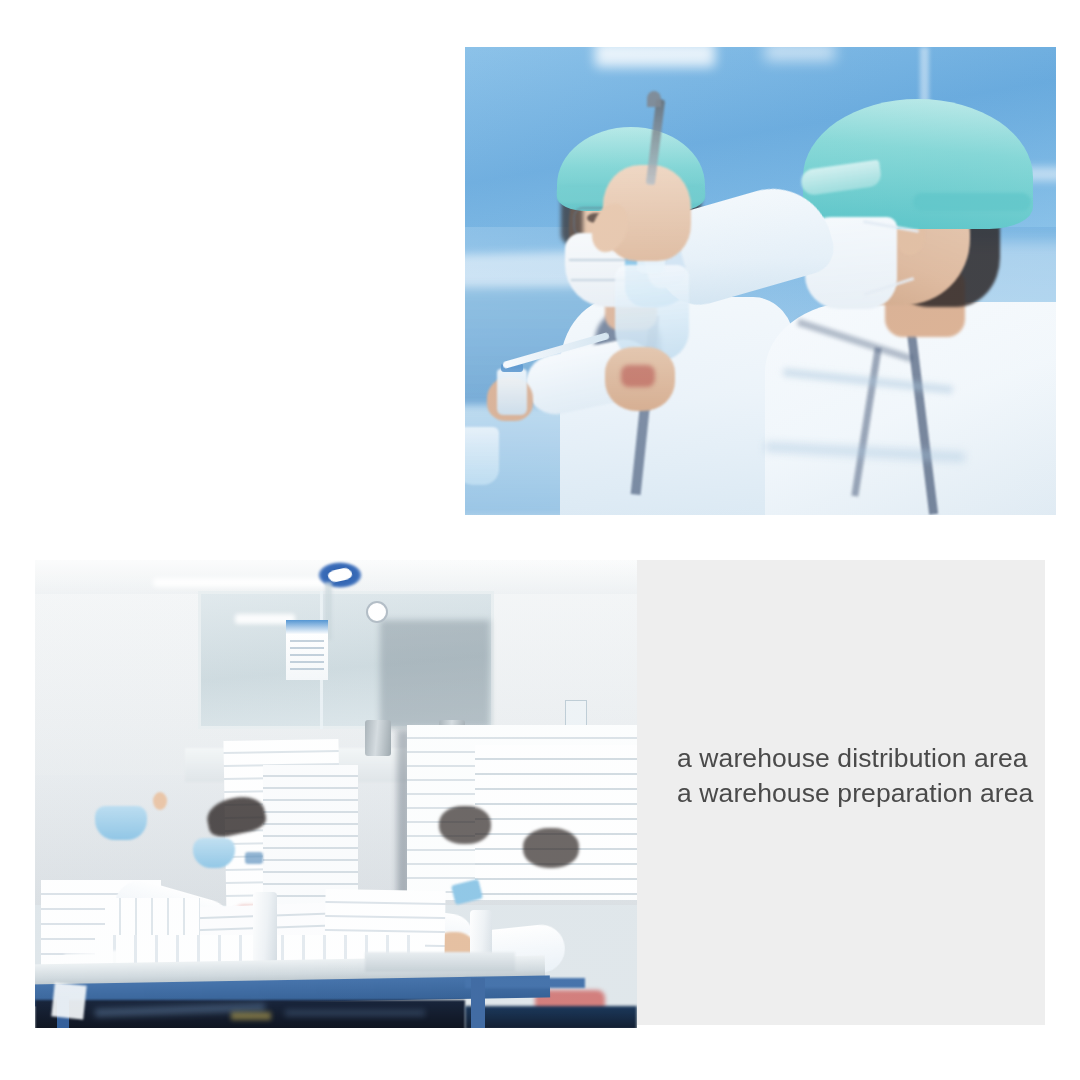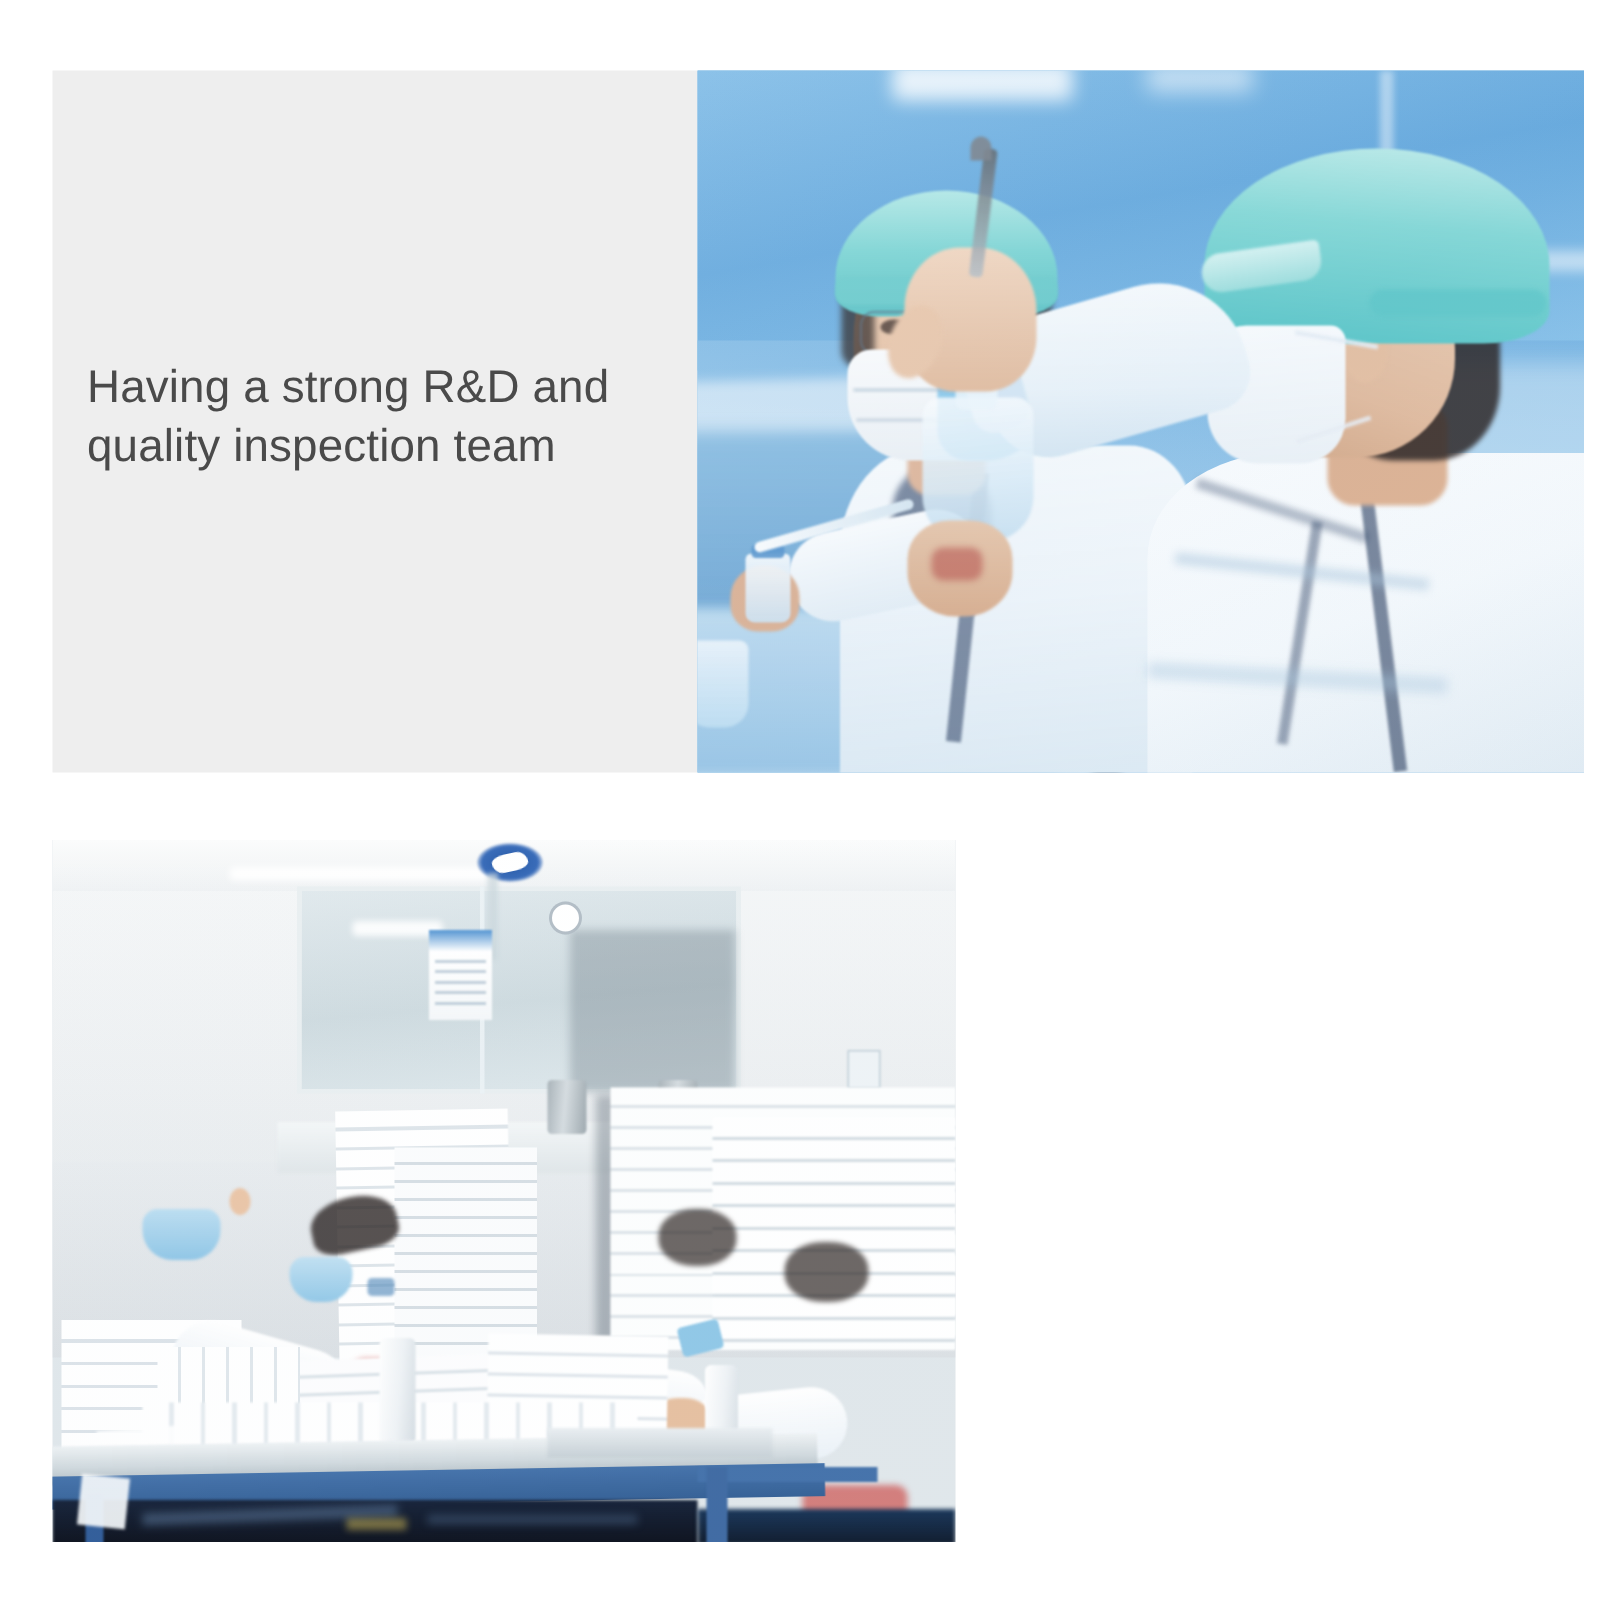--- a/index.html
+++ b/index.html
@@ -792,10 +792,6 @@
 
 <div id="top-block">
 
-  <div id="top-caption-panel">
-    <div id="top-caption-text">Having a strong R&amp;D and
-quality inspection team</div>
-  </div>
 
   <div id="top-photo" role="img">
     <div class="ph" id="lab-wall-upper"></div>

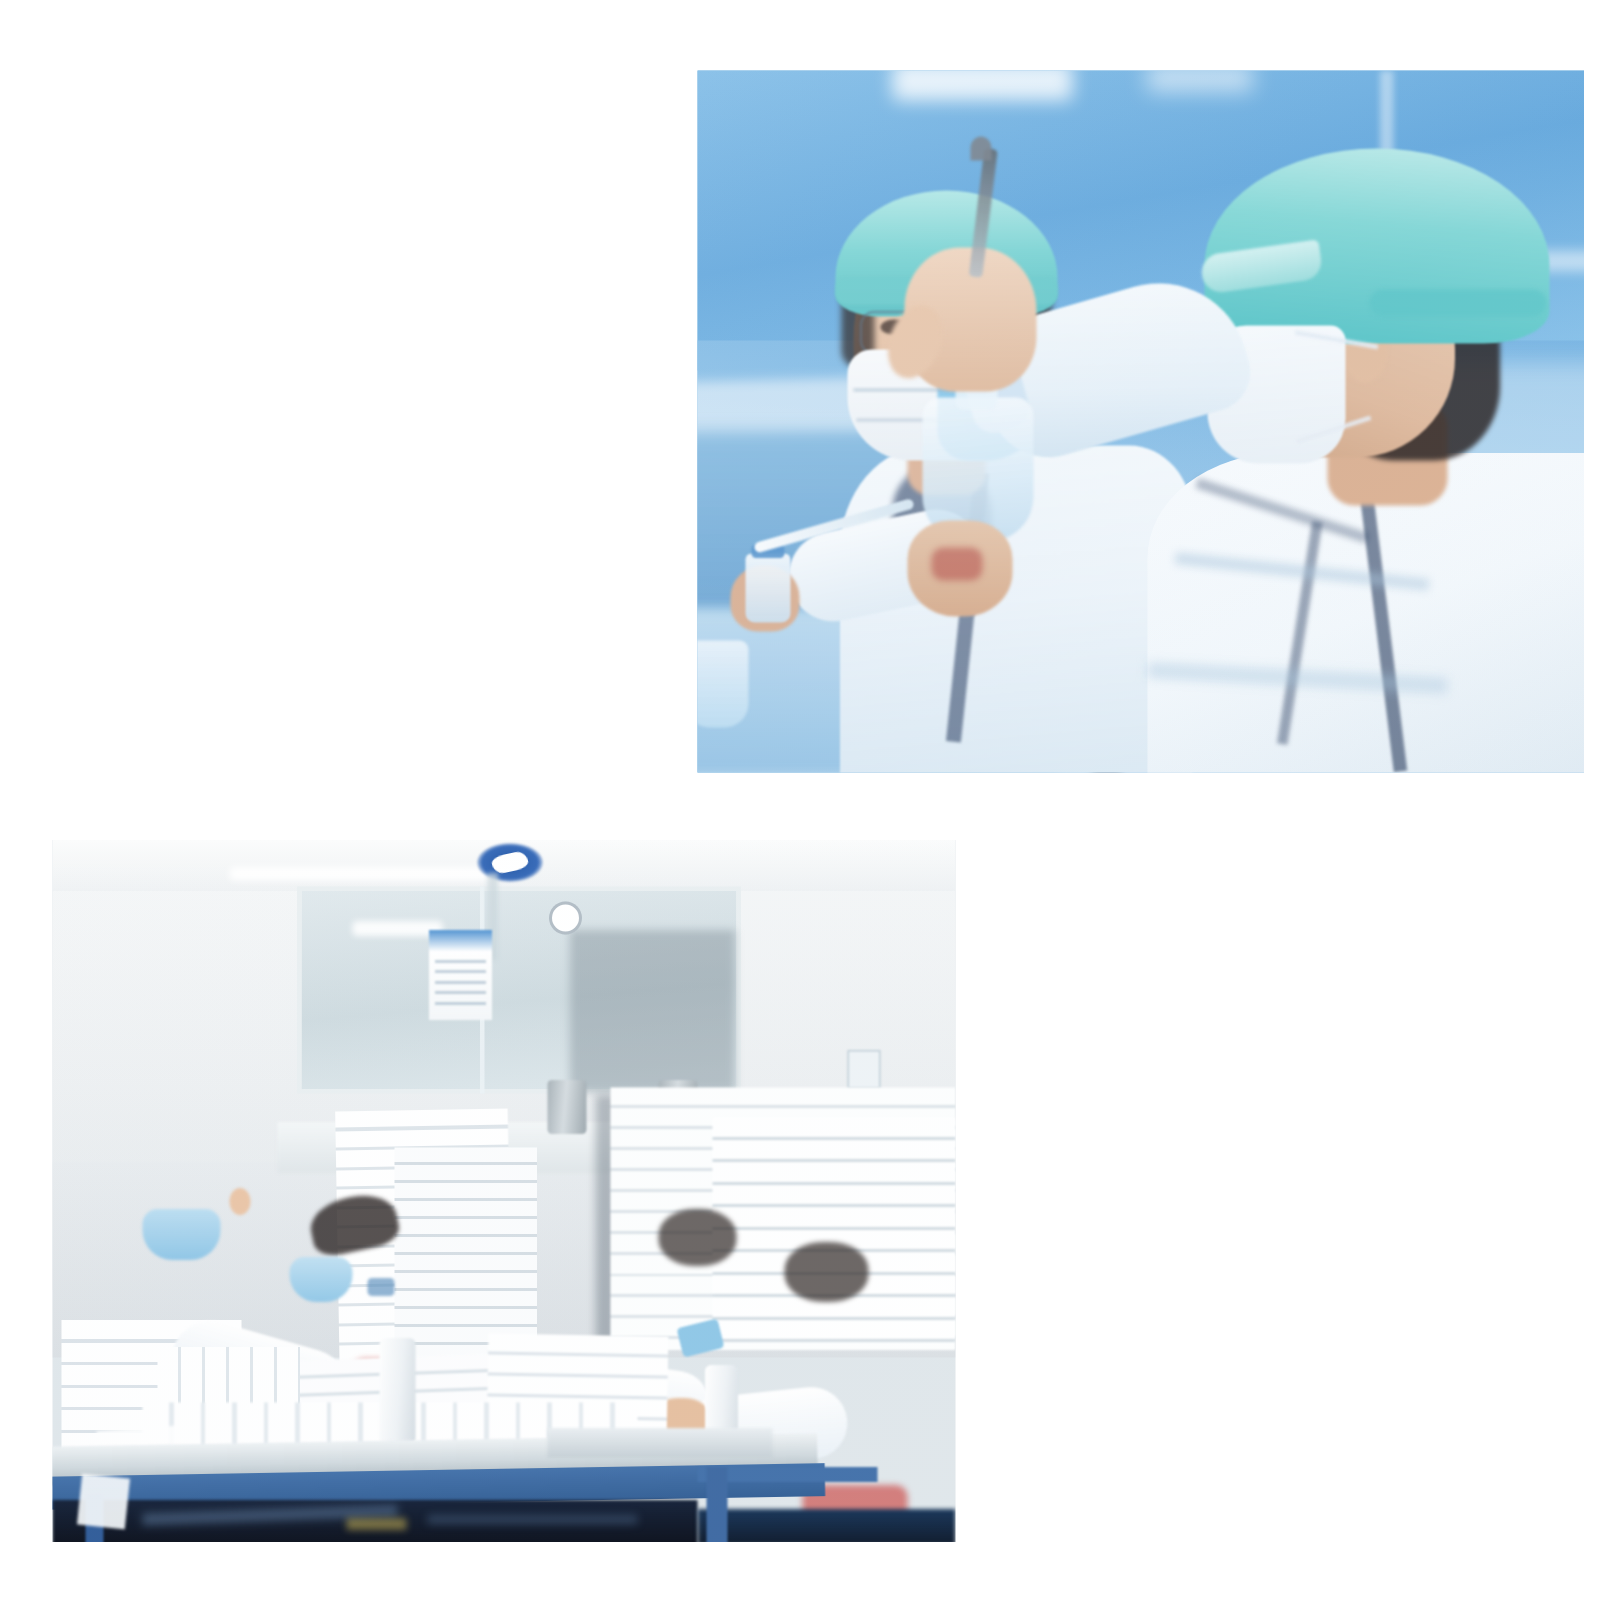--- a/index.html
+++ b/index.html
@@ -954,6 +954,10 @@
     <div class="ph" id="bottom-photo-sheen"></div>
   </div>
 
+  <div id="bottom-caption-panel">
+    <div id="bottom-caption-text">a warehouse distribution area
+a warehouse preparation area</div>
+  </div>
 </div>
 
 </body></html>

